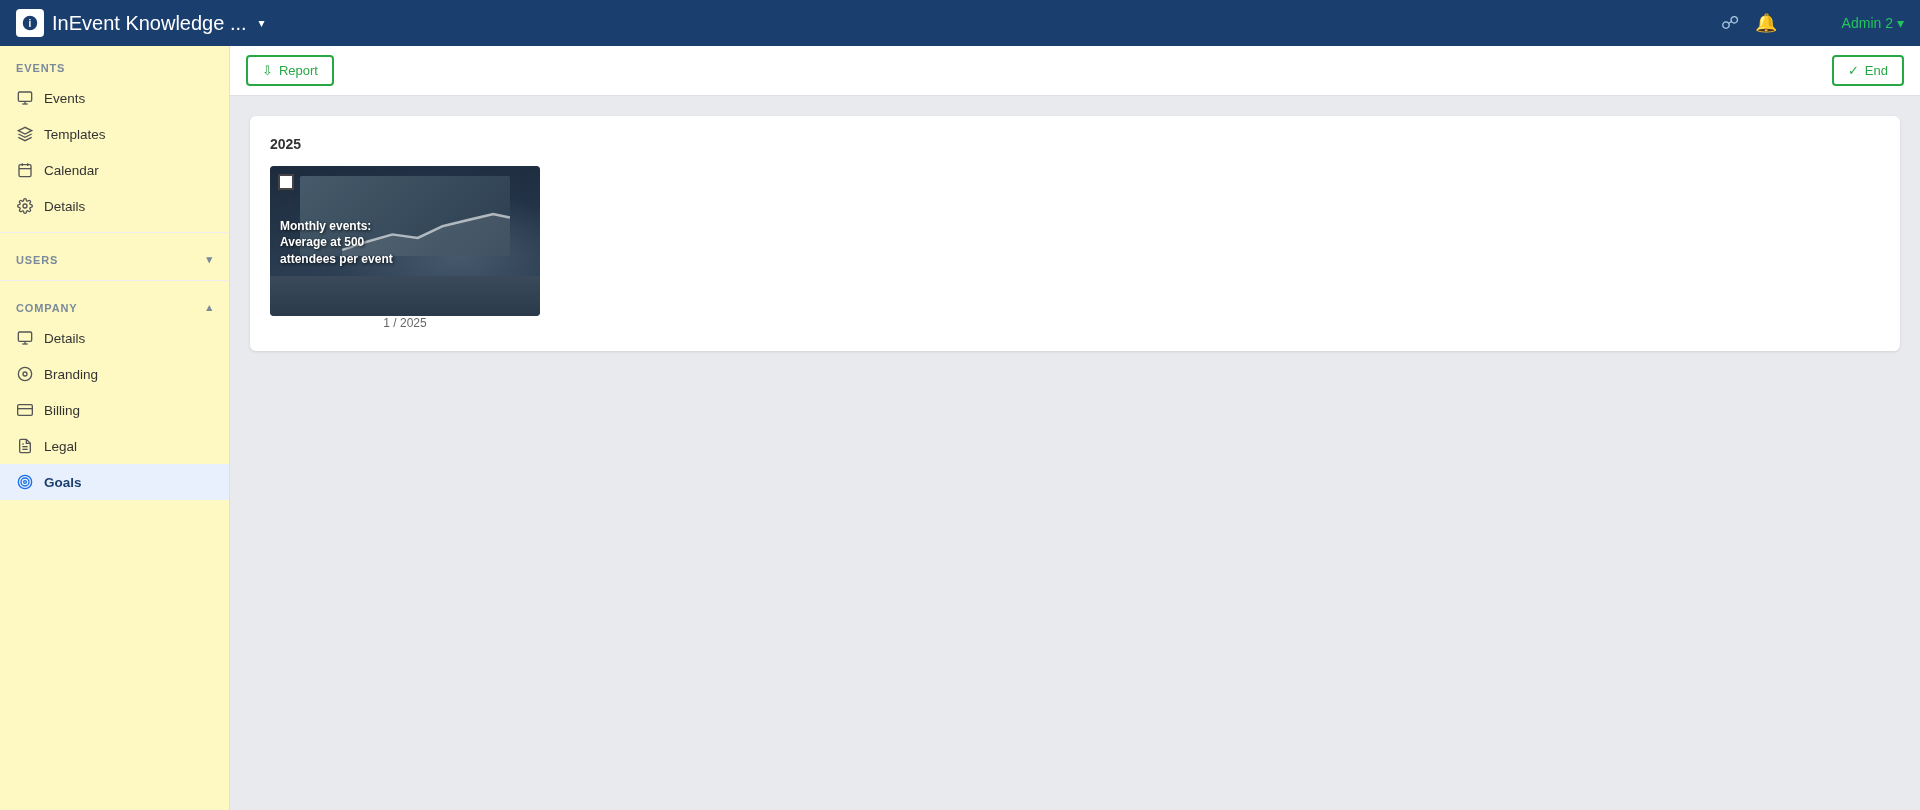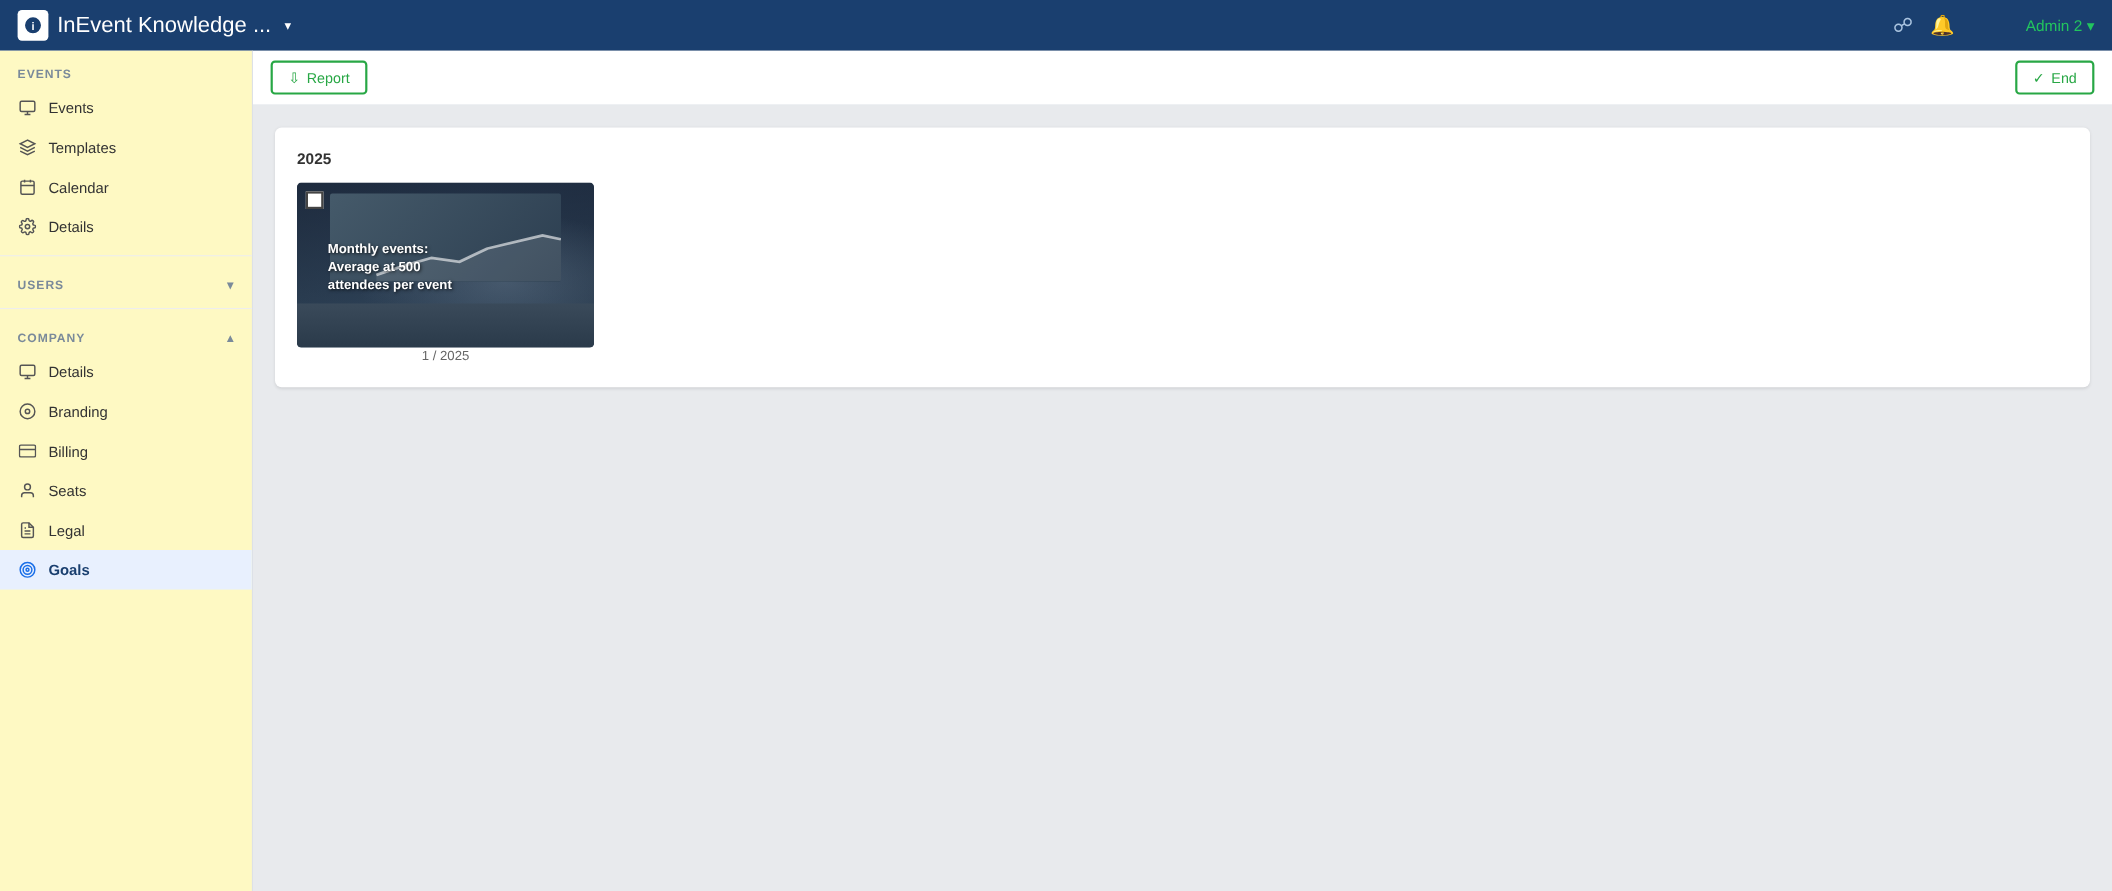--- a/index.html
+++ b/index.html
@@ -202,7 +202,7 @@
     .event-text-overlay {
       position: absolute;
       bottom: 48px;
-      left: 28px;
+      left: 10px;
       color: white;
       font-size: 12px;
       font-weight: 700;

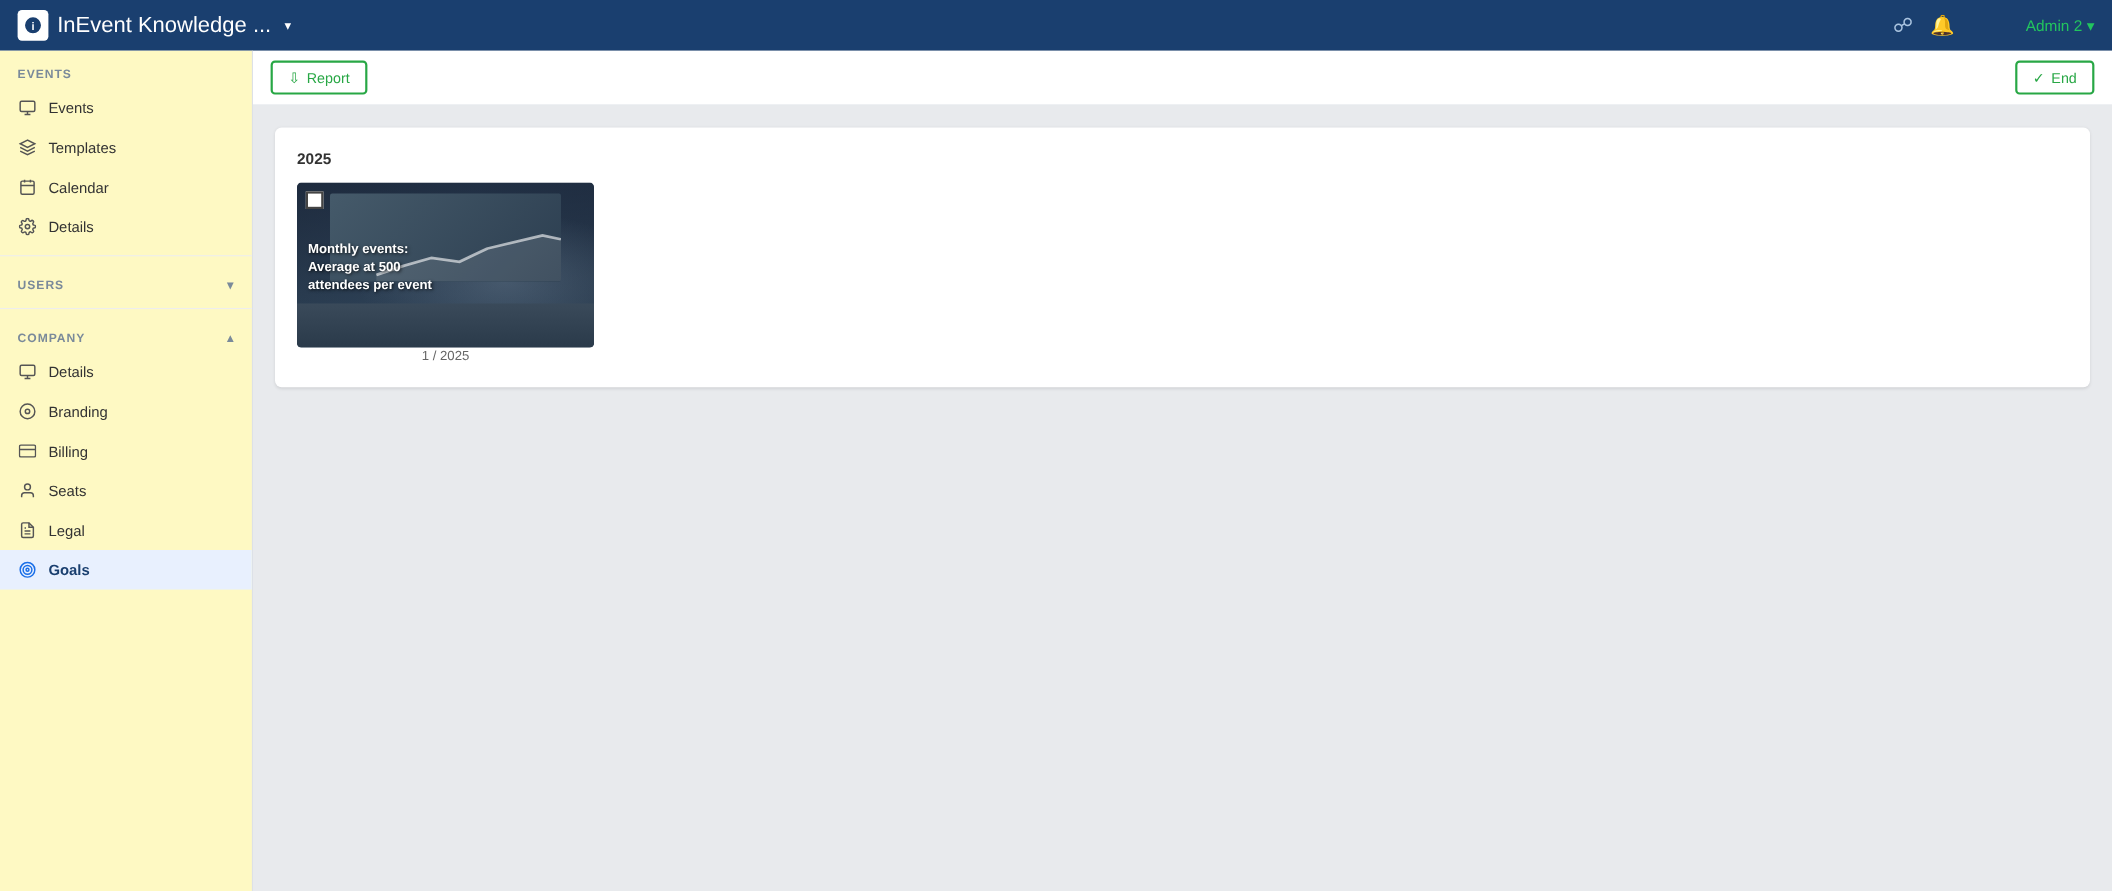--- a/index.html
+++ b/index.html
@@ -345,15 +345,6 @@
       <span>Billing</span>
     </div>
 
-    <div class="sidebar-item">
-      <span class="icon">
-        <svg width="16" height="16" viewBox="0 0 24 24" fill="none" stroke="currentColor" stroke-width="2">
-            <path d="M20 21v-2a4 4 0 0 0-4-4H8a4 4 0 0 0-4 4v2"></path>
-            <circle cx="12" cy="7" r="4"></circle>
-          </svg>
-      </span>
-      <span>Seats</span>
-    </div>
 
     <div class="sidebar-item">
       <span class="icon">

